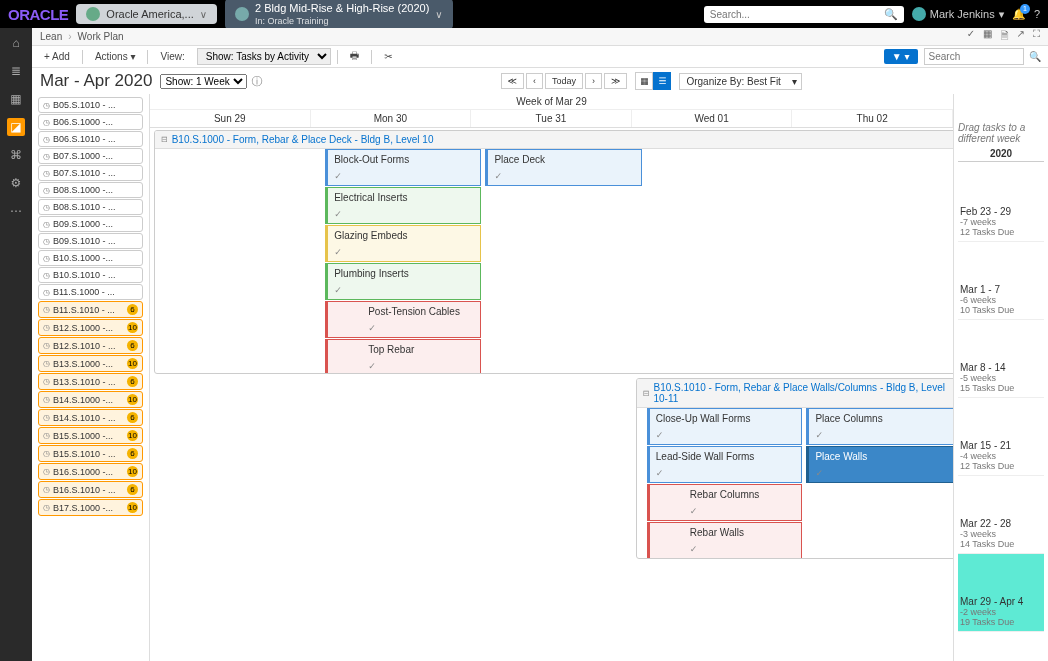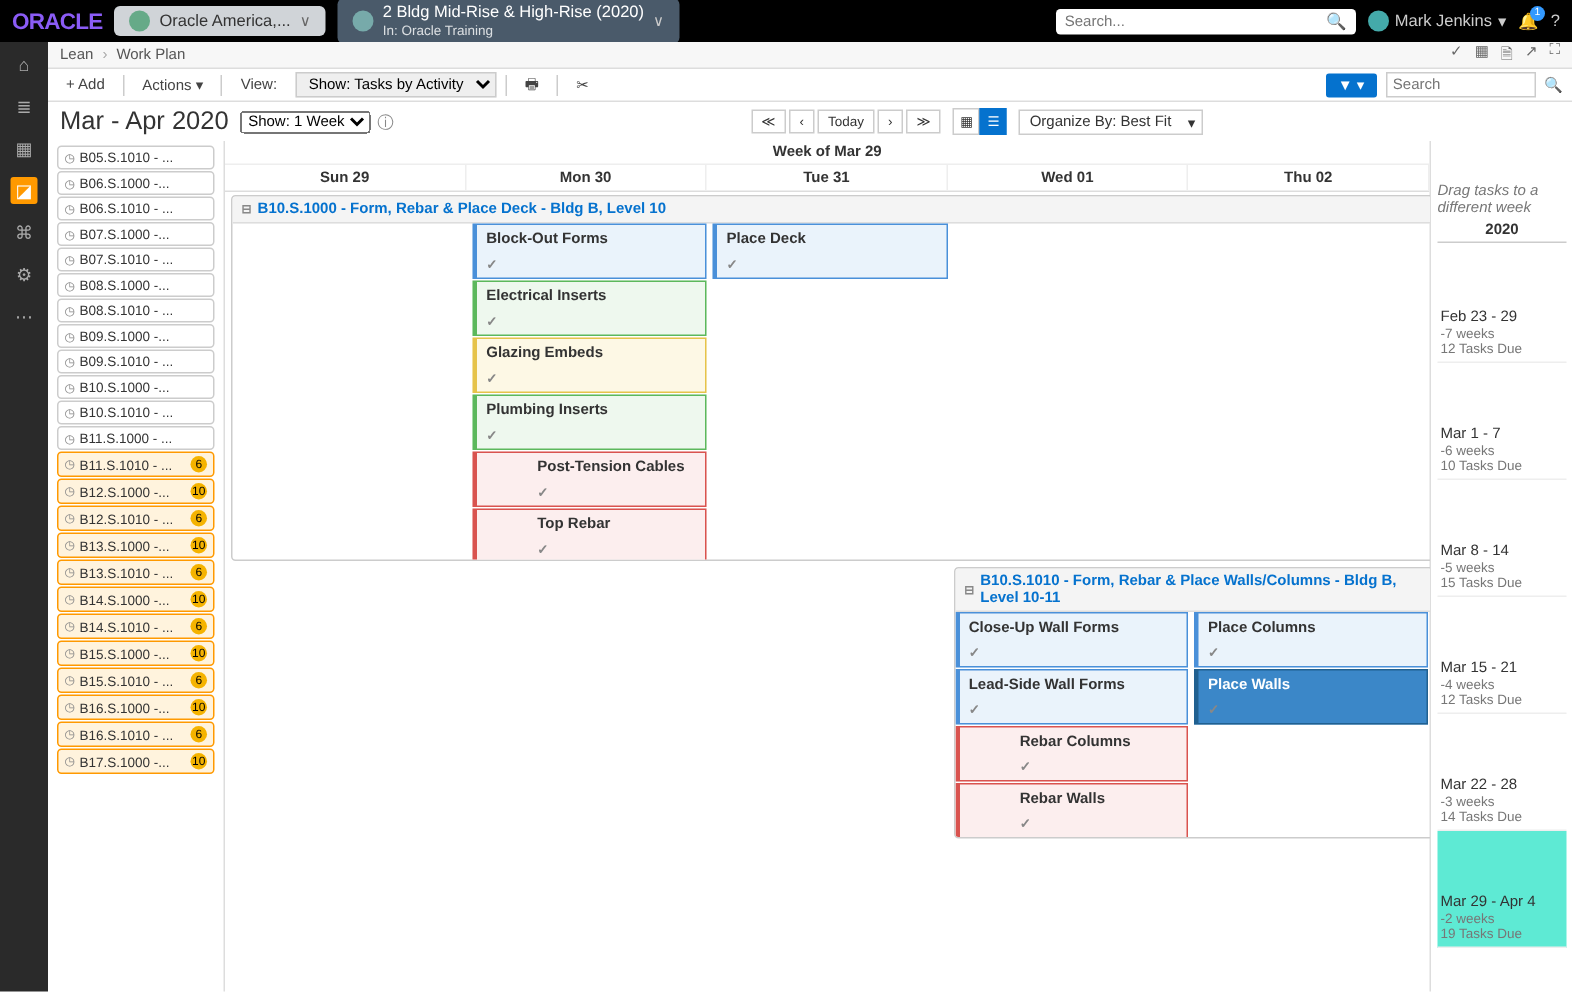--- a/index.html
+++ b/index.html
@@ -60,7 +60,7 @@
 .tli .clk{color:#888;font-size:8px}
 
 
-.cal { flex: 1; display: flex; flex-direction: column; overflow: hidden; position:relative;font-weight:bold;}
+.cal { flex: 1; display: flex; flex-direction: column; overflow: hidden; position:relative;}
 .weeklbl { text-align: center; font-size: 10px; padding: 2px; border-bottom: 1px solid #eee; }
 .days { display: flex; border-bottom: 1px solid #ddd; }
 .day { flex: 1; text-align: center; font-size: 10px; padding: 3px 0; border-right: 1px solid #eee; }

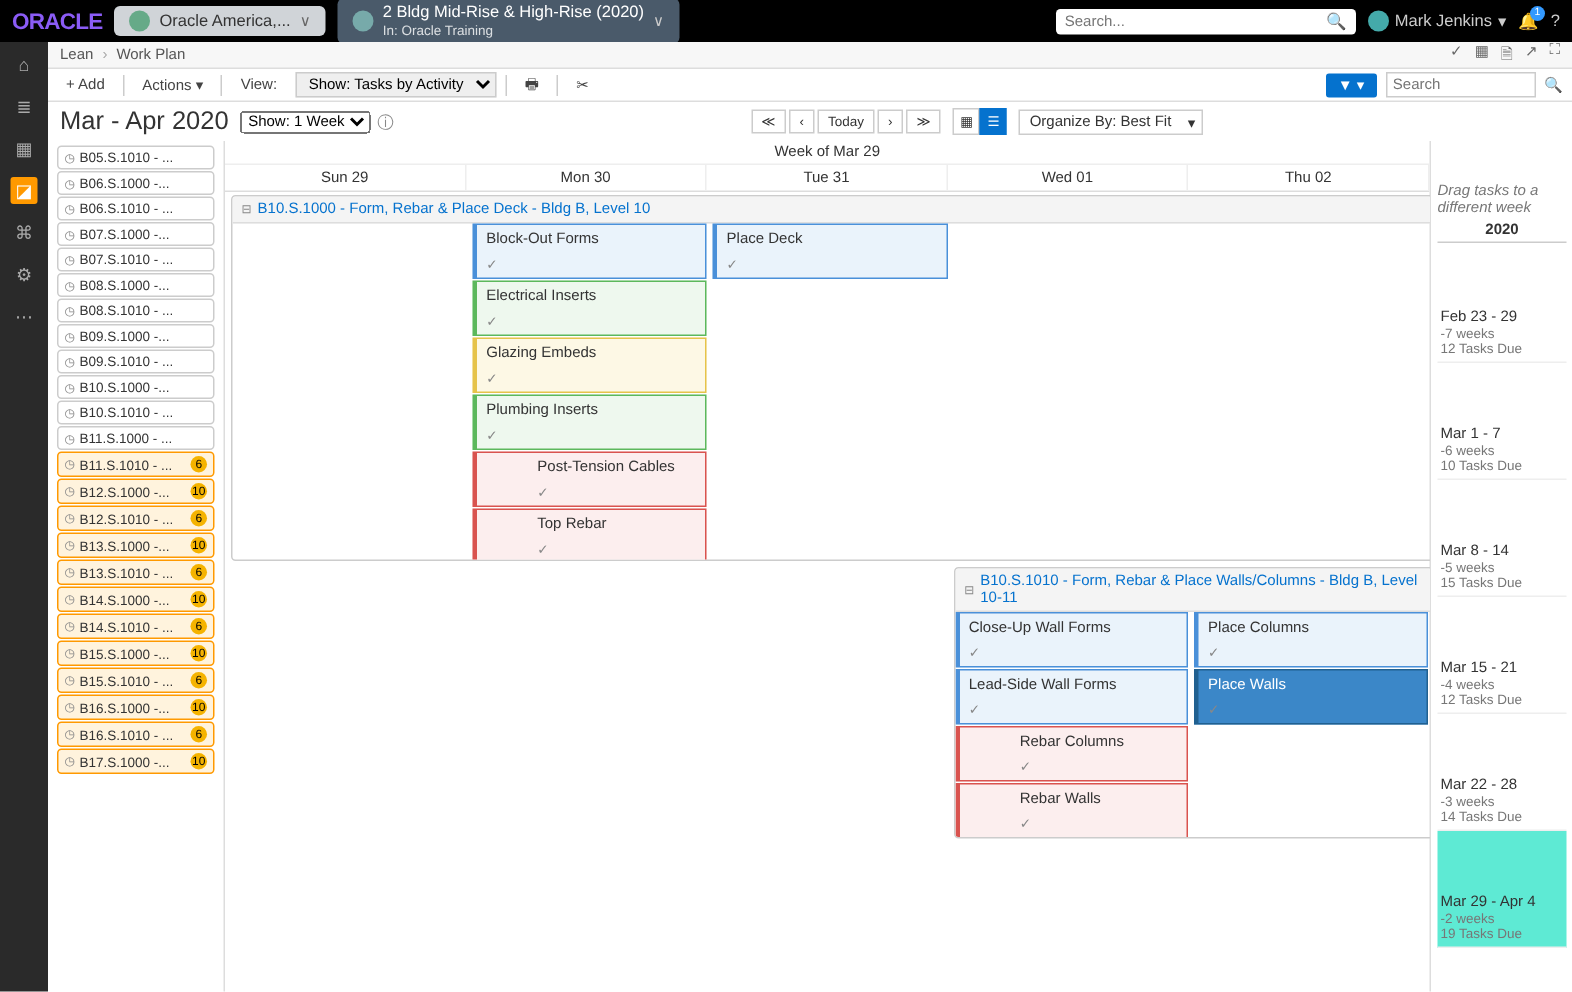--- a/index.html
+++ b/index.html
@@ -69,7 +69,7 @@
 .swimhdr { background: #f4f4f4; padding: 3px 6px; font-size: 10px; color: #0572ce; border-bottom: 1px solid #ddd; display:flex;align-items:center;gap:4px;}
 .swimhdr .exp{color:#888;font-size:8px}
 .swimbody { position: relative; }
-.card { position: absolute; border: 1px solid; border-left-width: 3px; padding: 4px 6px; font-size: 10px; background: #fff; min-height: 30px; }
+.card { position: absolute; border: 1px solid; border-left-width: 3px; padding: 4px 6px; font-size: 10px; background: #fff; min-height: 30px; margin-left: 10px; }
 .card .chk { color: #888; font-size: 9px; display: block; margin-top: 6px; }
 .c-blue { border-color: #4a90d9; background: #eaf3fb; }
 .c-green { border-color: #5cb85c; background: #eef8ee; }

